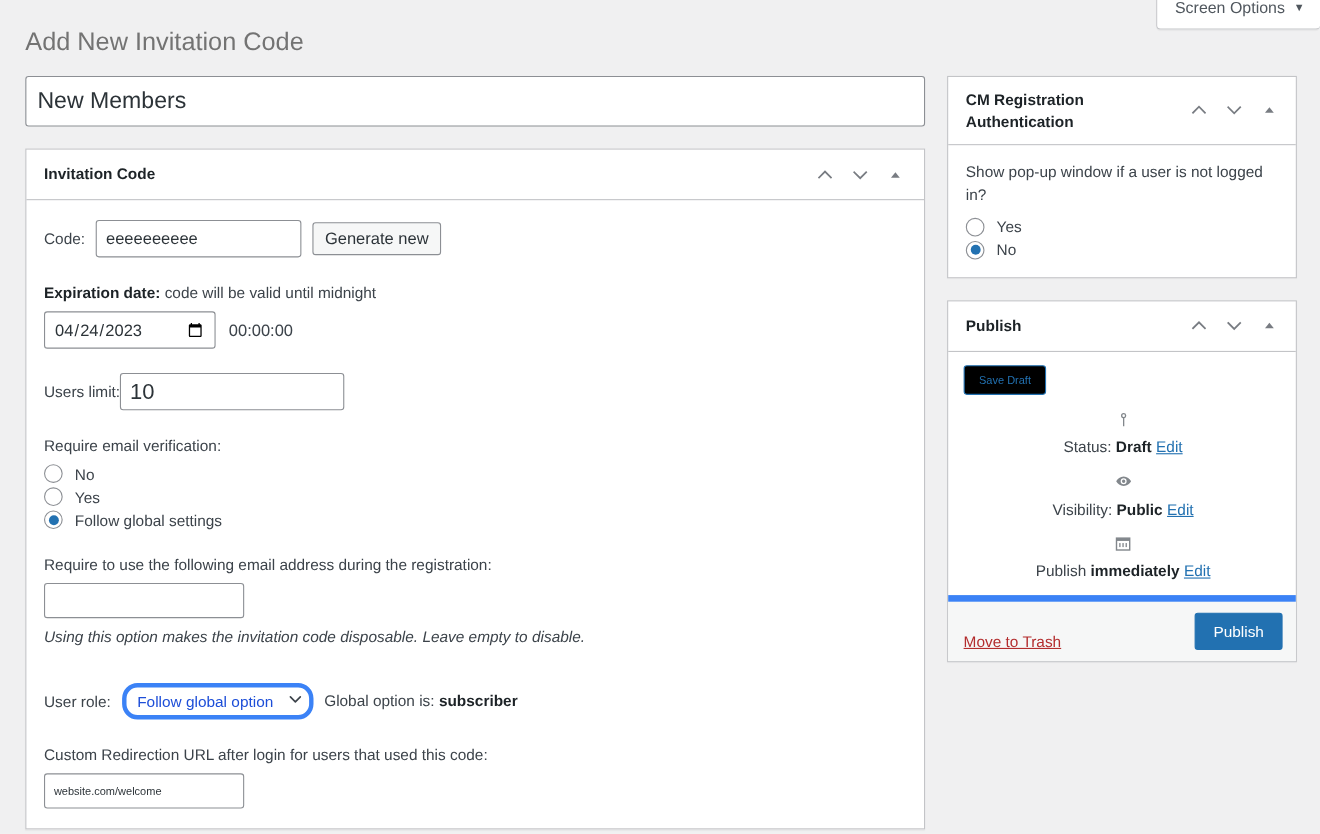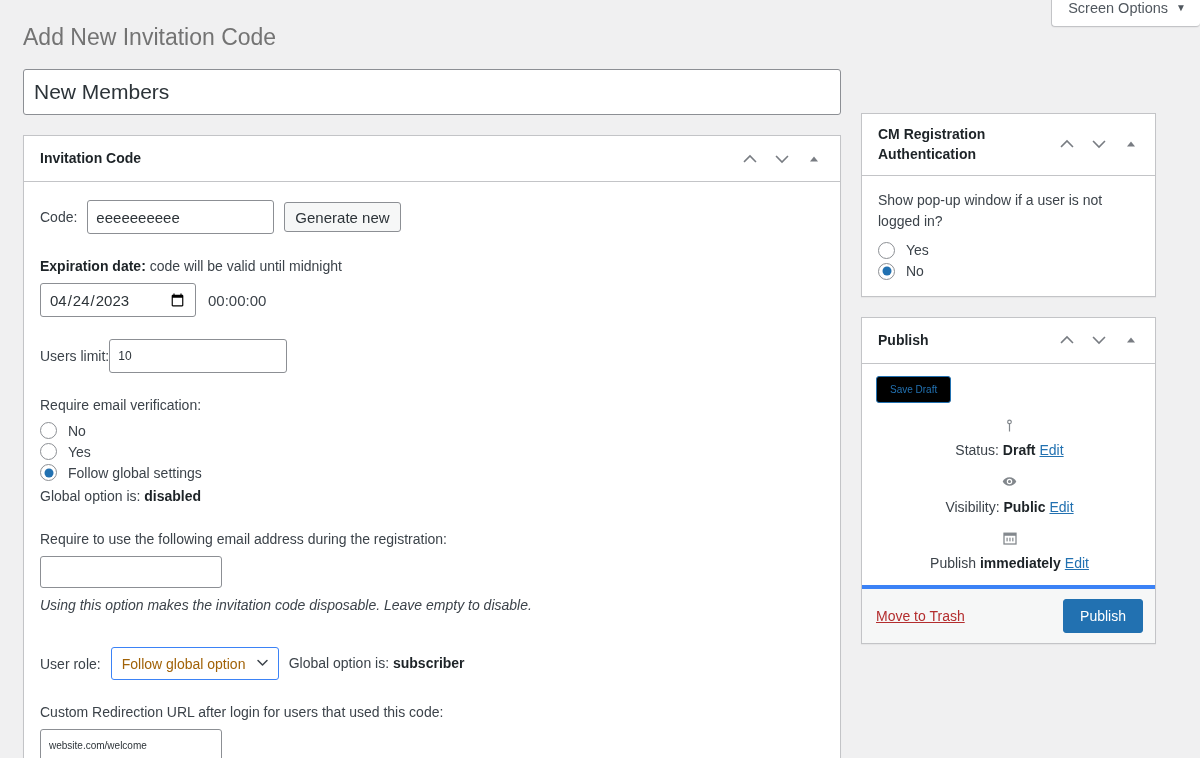--- a/index.html
+++ b/index.html
@@ -45,7 +45,7 @@
 
   
   .post-body { position: absolute; left: 23px; top: 69px; width: 818px; }
-  .side-col  { position: absolute; left: 861px; top: 69px; width: 295px; margin-top: 44px; }
+  .side-col  { position: absolute; left: 861px; top: 69px; width: 318px; }
 
   
   .title-input {

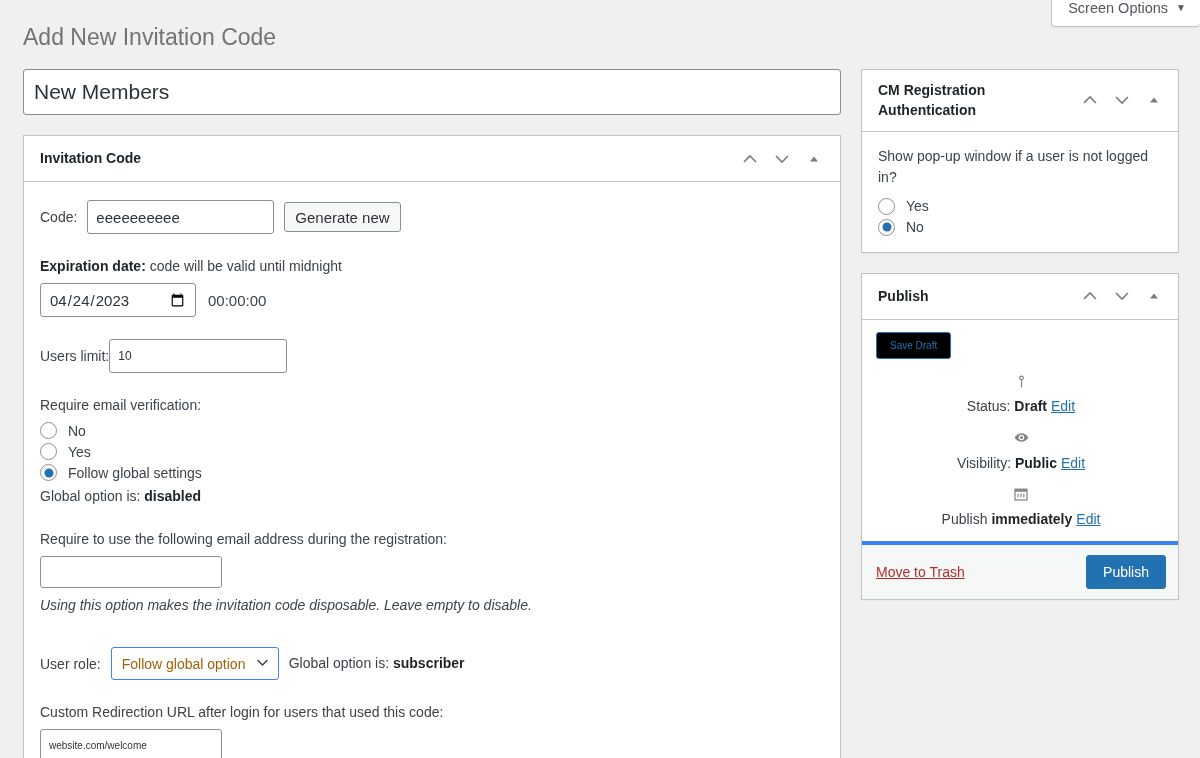--- a/index.html
+++ b/index.html
@@ -242,7 +242,7 @@
 
         <div class="block row" style="">
           <span class="lbl">Users limit:</span>
-          <input class="txt-input" type="text" style="width: 178px; height: 34px; font-size: 12px;" value="10">
+          <input class="txt-input" type="text" style="width: 204px; height: 34px; font-size: 20px;" value="10">
         </div>
 
         <div class="block">

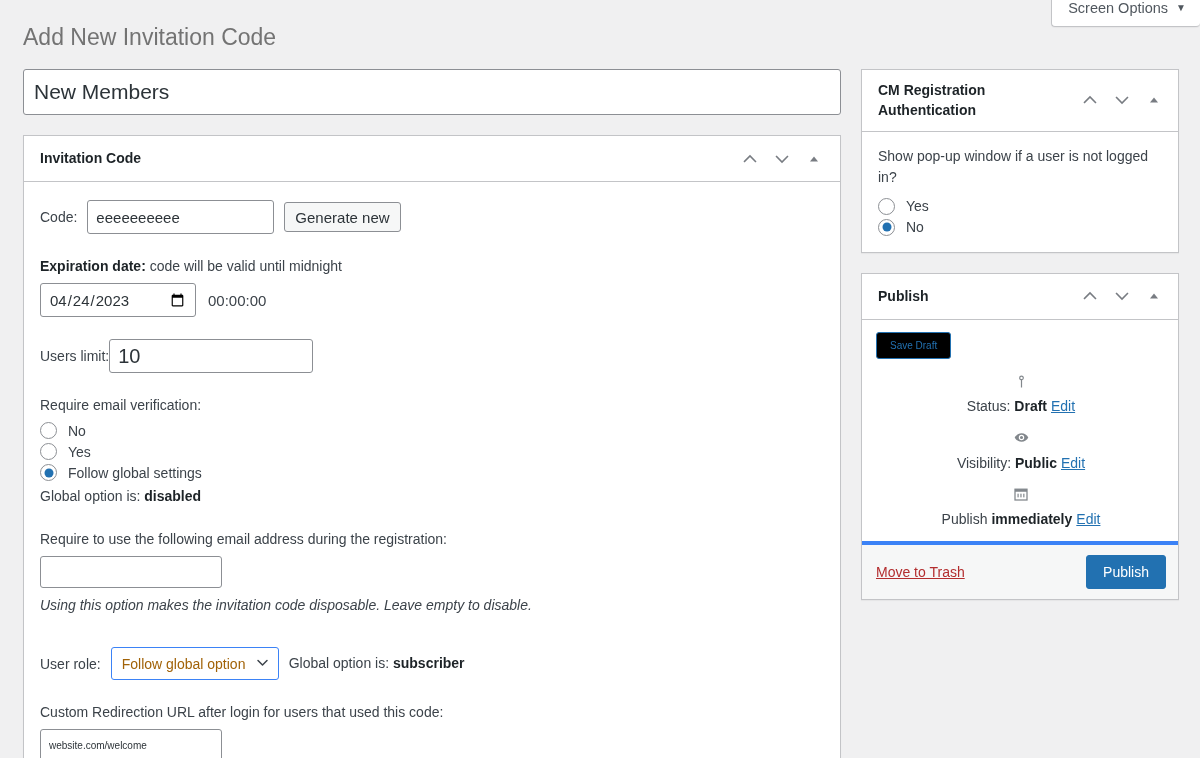--- a/index.html
+++ b/index.html
@@ -261,9 +261,6 @@
             <span class="radio-label">Follow global settings</span>
           </div>
 
-          <div class="fs14" style="margin-top:5px;">
-            <span>Global option is: </span><span class="bold">disabled</span>
-          </div>
         </div>
 
         <div class="block">

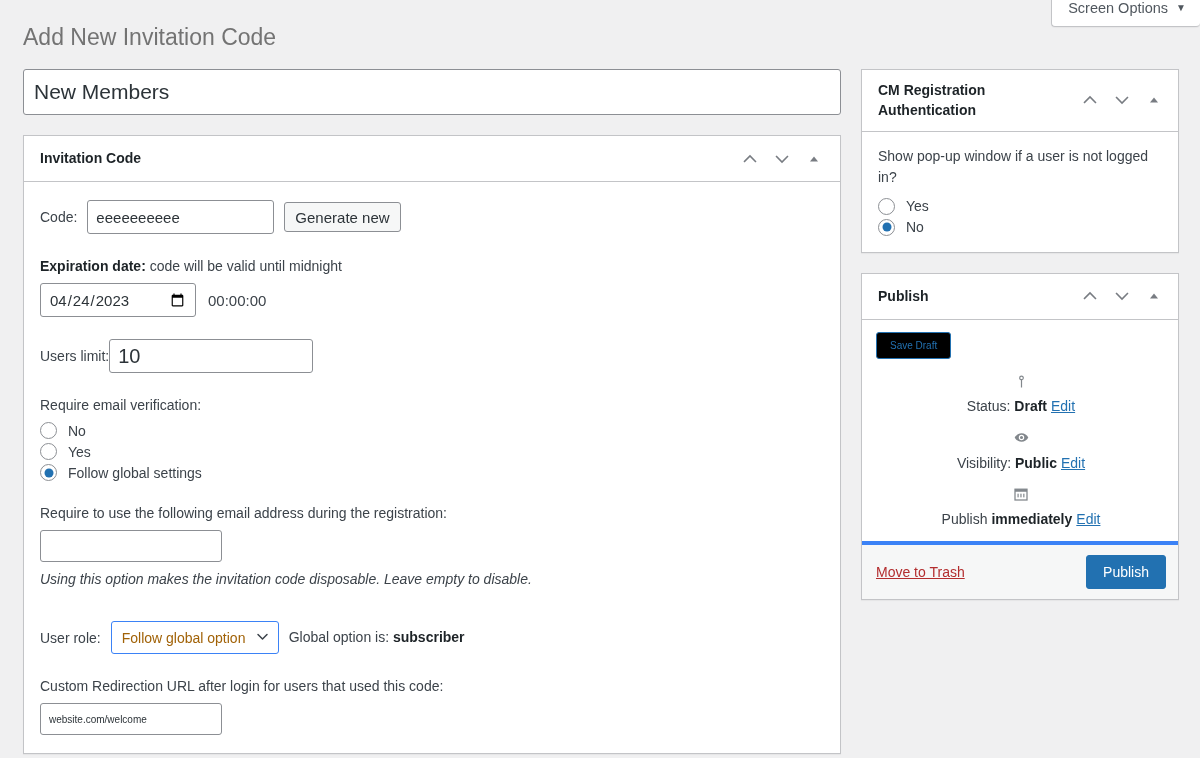--- a/index.html
+++ b/index.html
@@ -168,8 +168,8 @@
   .misc-icon { color: #82878c; width: 20px; display: flex; align-items: center; justify-content: center; flex: none; }
   .edit-link { color: #2271b1; text-decoration: underline; cursor: pointer; margin-left: 4px; }
   .submitbox-minor {
-    border-top: 4px solid #3b82f6; background: #f6f7f7;
-    display: flex; align-items: center; justify-content: space-between;
+    border-top: 6px solid #3b82f6; background: #f6f7f7;
+    display: flex; align-items: flex-end; justify-content: space-between;
     padding: 10px 12px 10px 14px;
   }
   .trash-link {

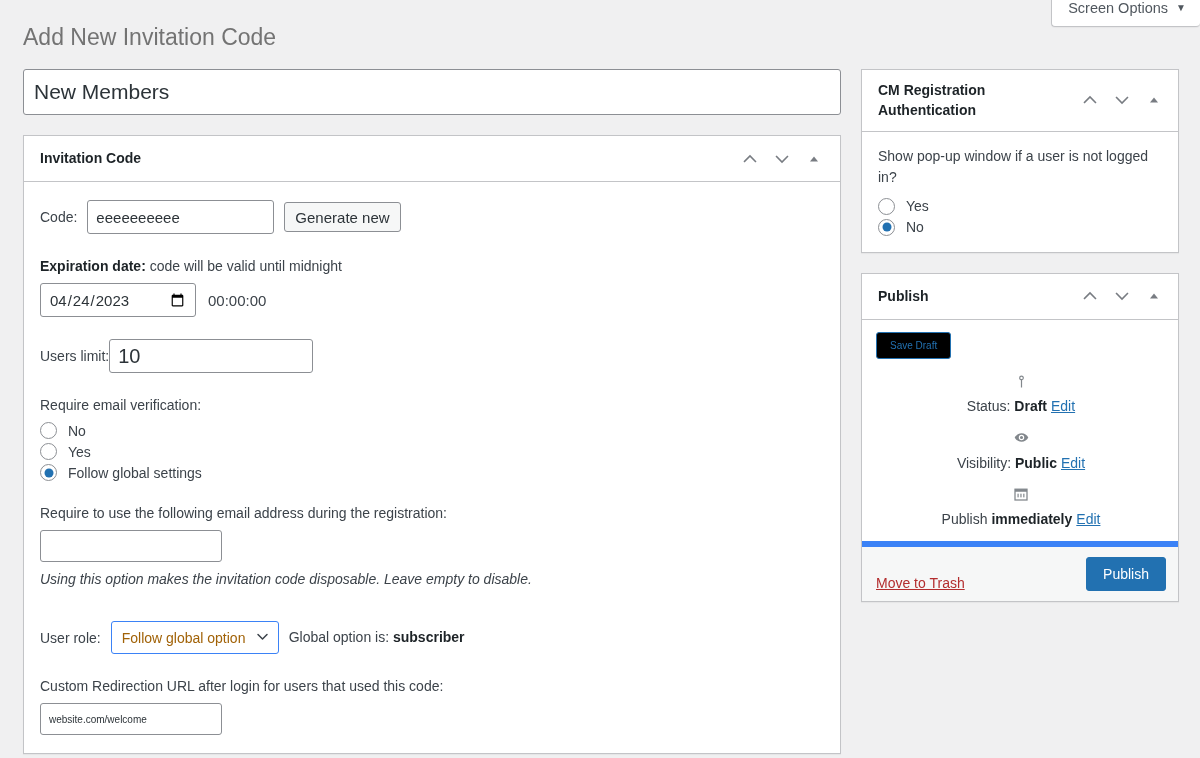--- a/index.html
+++ b/index.html
@@ -136,9 +136,9 @@
   .select-wrap { position: relative; display: inline-block; }
   .select-box {
     appearance: none; -webkit-appearance: none;
-    background: #fff; border: 1px solid #3b82f6; border-radius: 3px;
+    background: #fff; border: 4px solid #3b82f6; border-radius: 14px;
     font-size: 14px; font-family: "Liberation Sans", sans-serif;
-    color: #a16207; height: 33px;
+    color: #1d4ed8; height: 33px;
     padding: 3px 32px 3px 10px; cursor: pointer; outline: none;
   }
   .select-chev {

